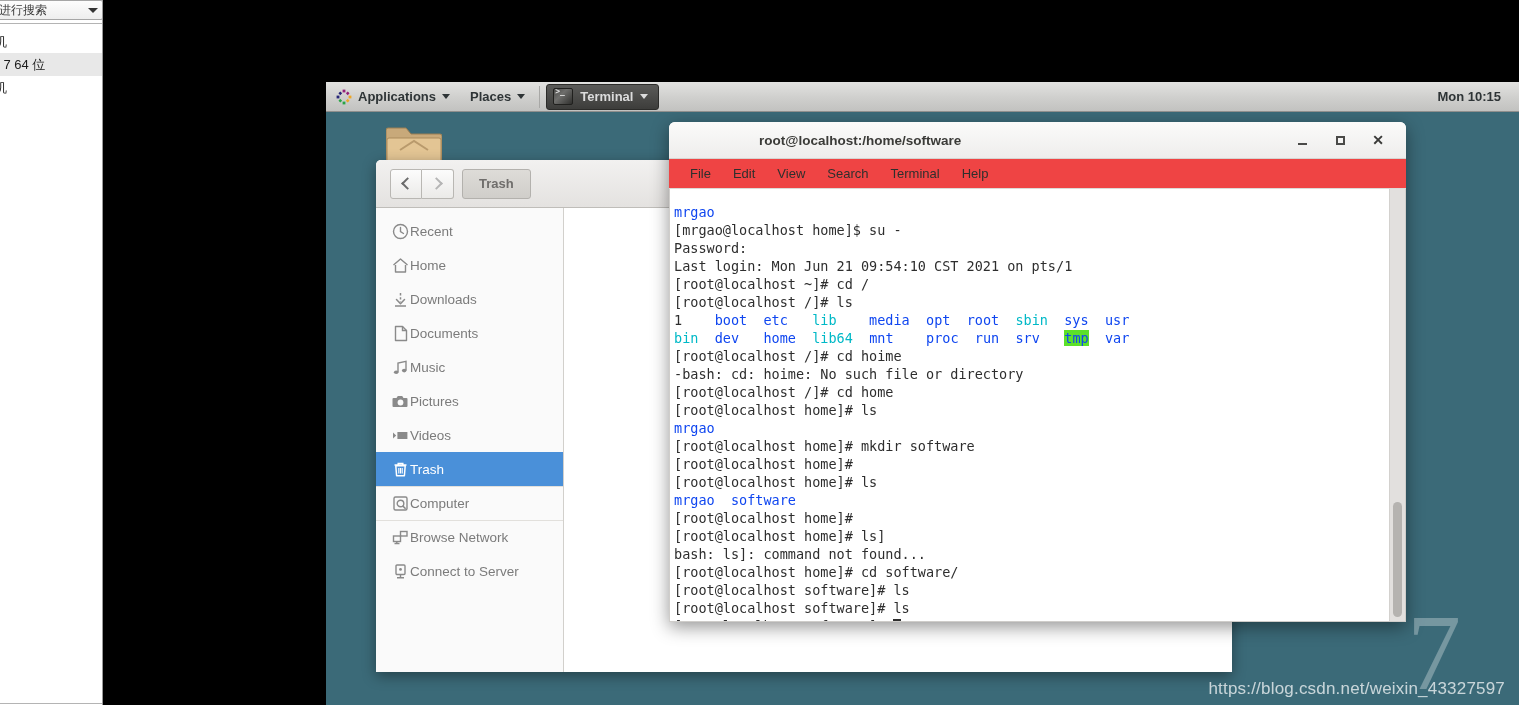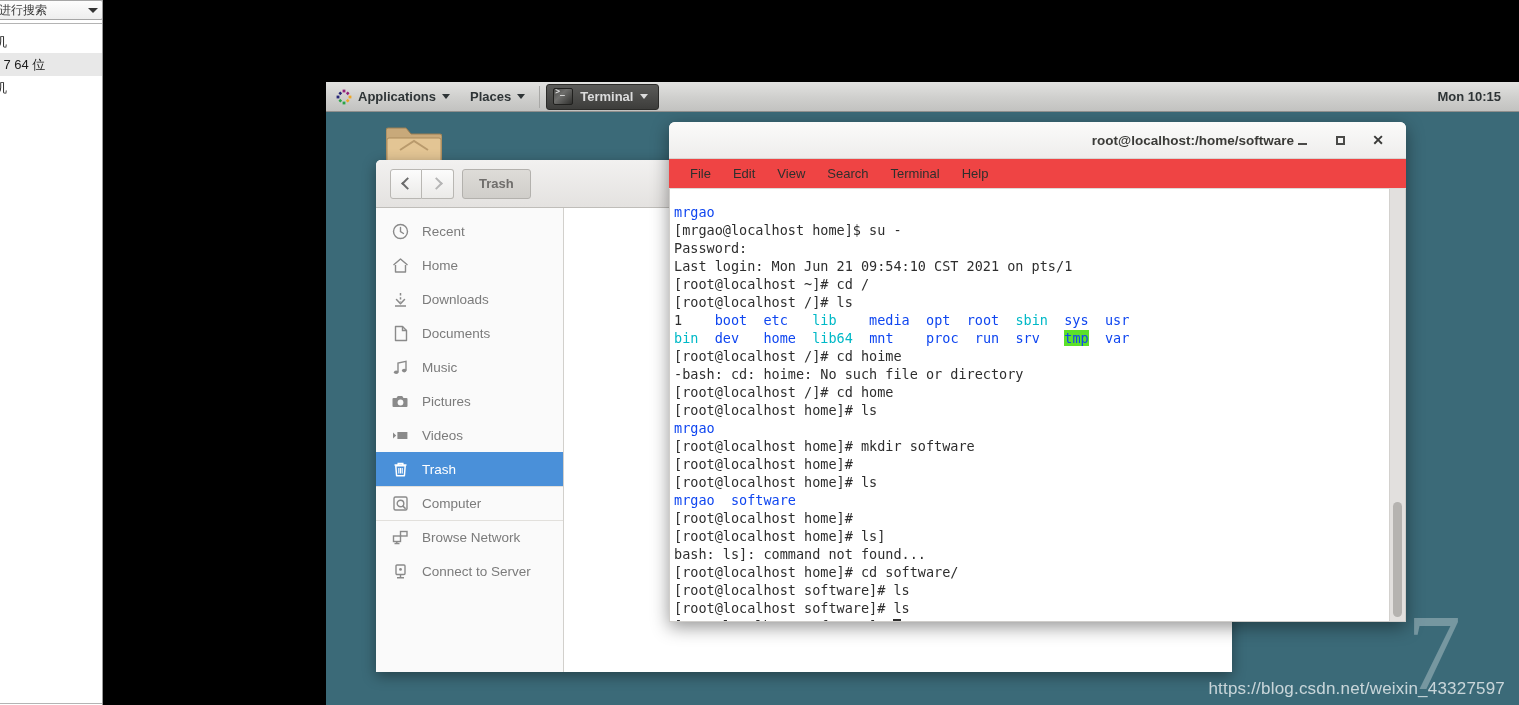--- a/index.html
+++ b/index.html
@@ -311,7 +311,7 @@
   }
   #term-title {
     flex: 1;
-    text-align: right;
+    text-align: left;
     font-size: 13.5px;
     font-weight: bold;
     color: #3b3b38;

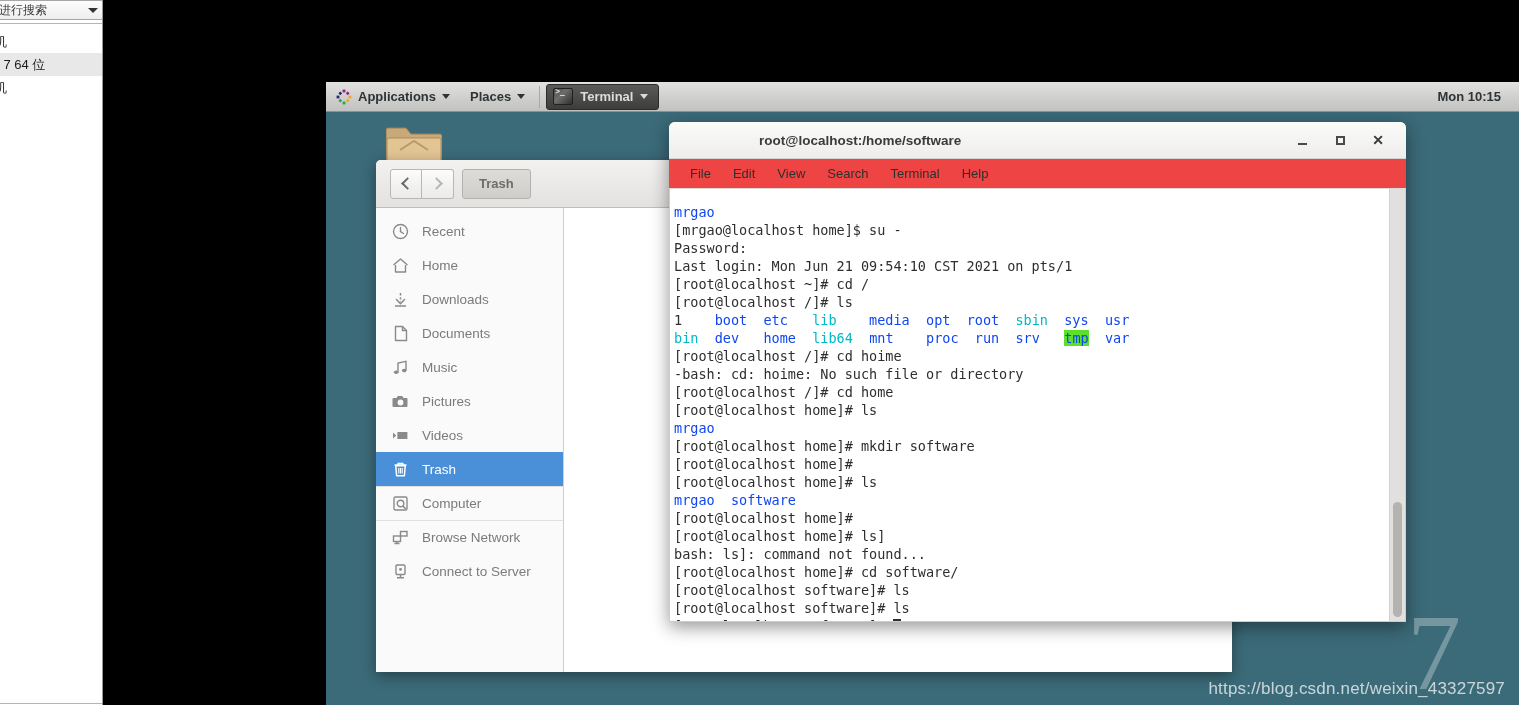--- a/index.html
+++ b/index.html
@@ -262,7 +262,7 @@
     display: flex;
     align-items: center;
     padding-left: 16px;
-    gap: 13px;
+    gap: 1px;
     font-size: 13.5px;
     color: #7b7b7b;
     box-sizing: border-box;

